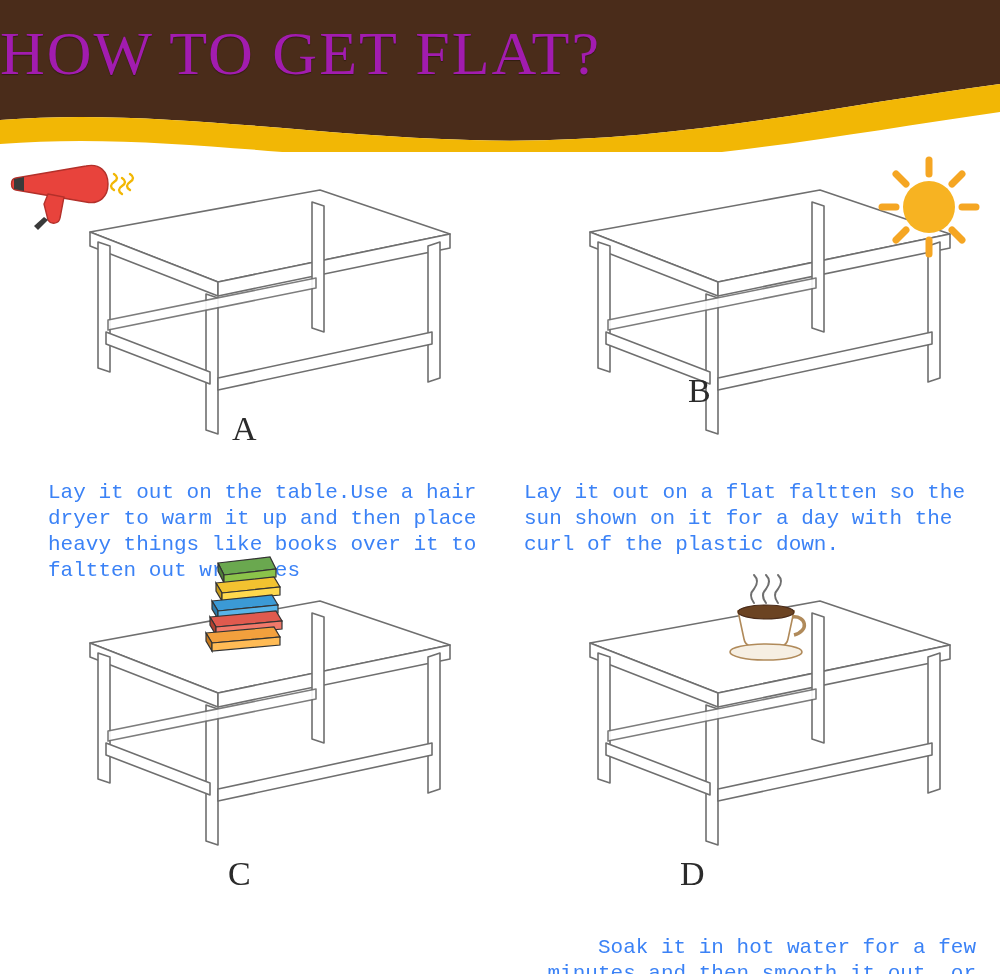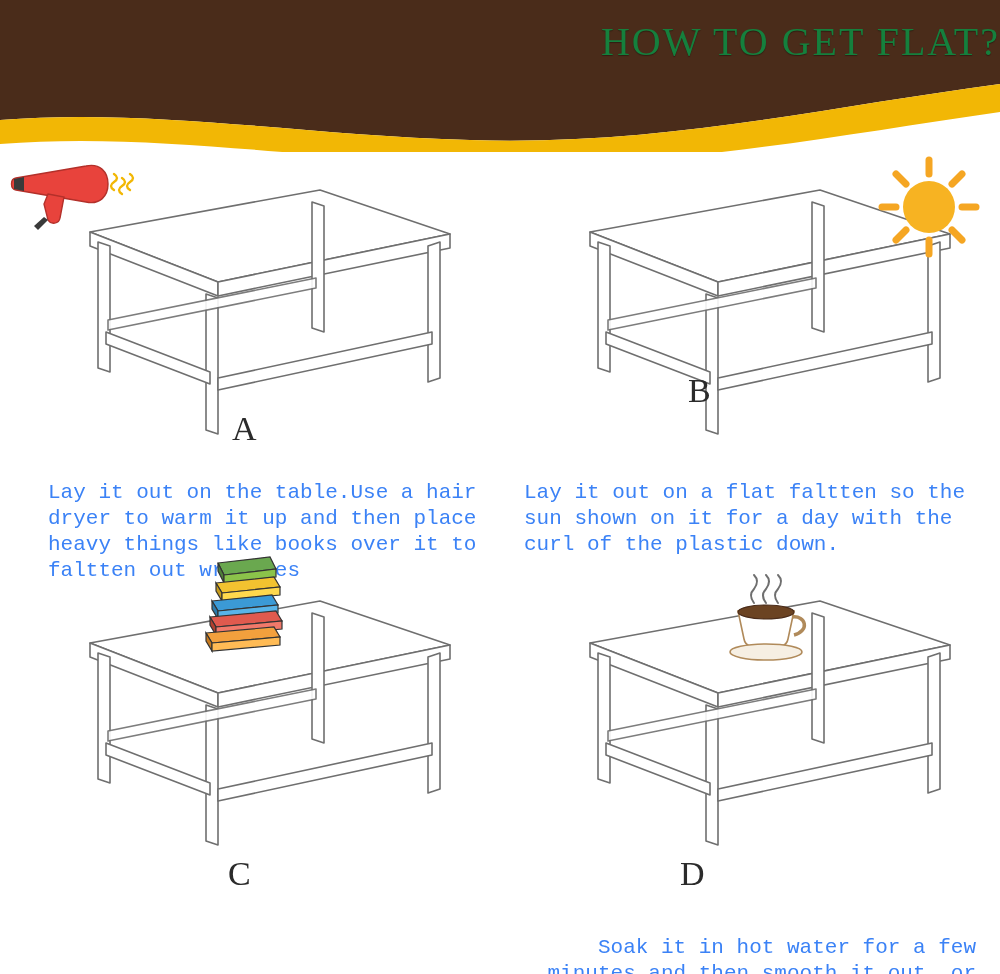--- a/index.html
+++ b/index.html
@@ -34,10 +34,10 @@
     left: 0;
     top: 18px;
     width: 1000px;
-    text-align: right;
-    color: #15803d;
+    text-align: left;
+    color: #a21caf;
     font-family: "Liberation Serif", serif;
-    font-size: 40px;
+    font-size: 62px;
     letter-spacing: 2px;
     font-weight: 400;
     z-index: 3;

